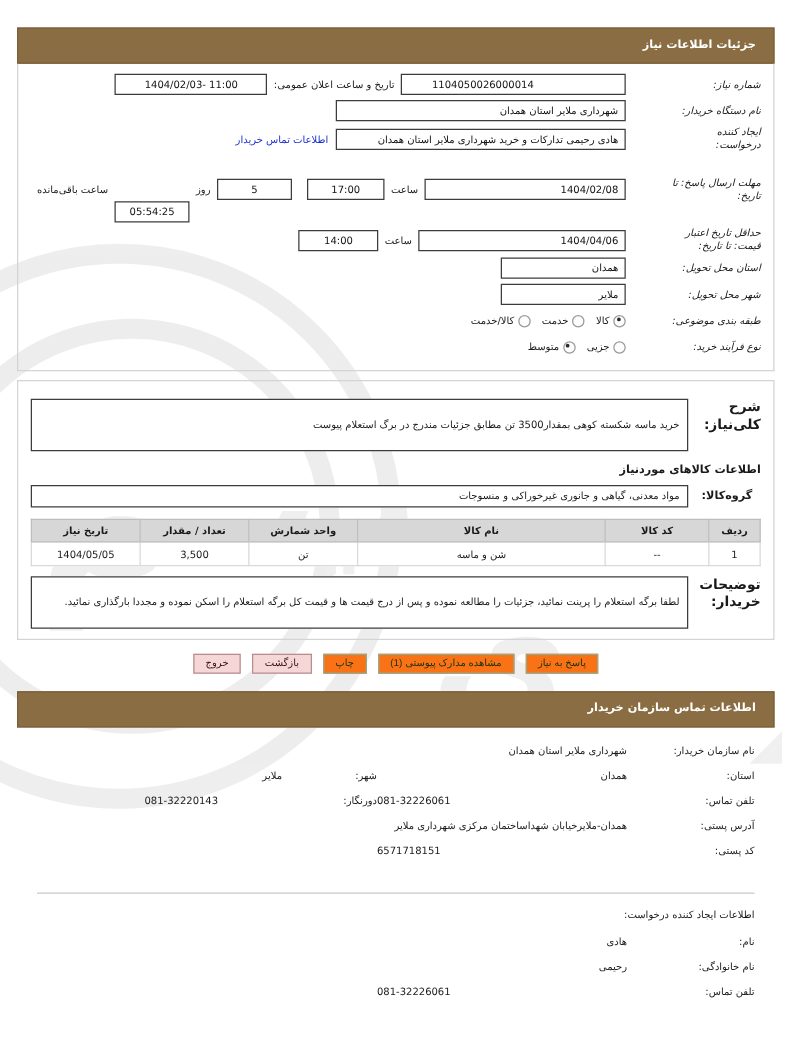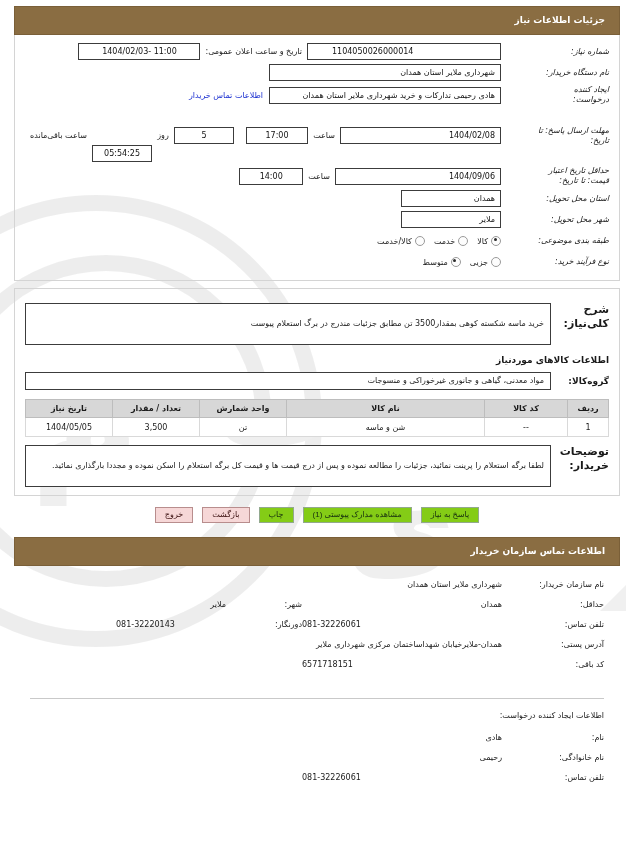--- a/index.html
+++ b/index.html
@@ -66,7 +66,7 @@
     font-size: 9px;
     font-weight: bold;
     padding: 8px 14px 9px 14px;
-    margin-top: 6px;
+    margin-top: 22px;
     box-sizing: border-box;
     text-align: right;
     border: 1px solid #7a5f38;

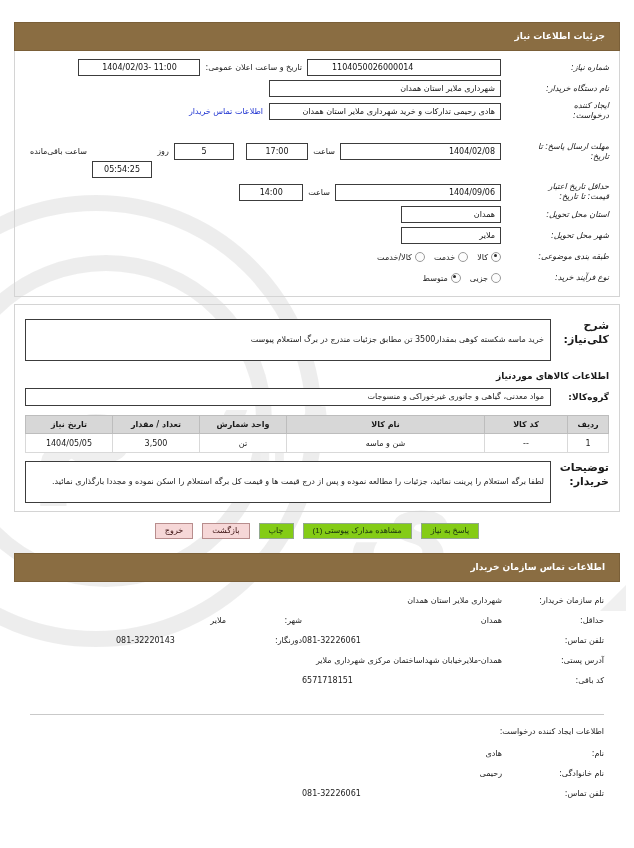--- a/index.html
+++ b/index.html
@@ -119,7 +119,7 @@
   .fld.num { text-align: left; }
   .fld.center { text-align: center; }
 
-  .w-needno { width: 194px; padding-left: 24px; }
+  .w-needno { width: 180px; padding-left: 24px; }
   .w-org    { width: 232px; }
   .w-date   { width: 166px; }
   .w-time   { width: 64px; }

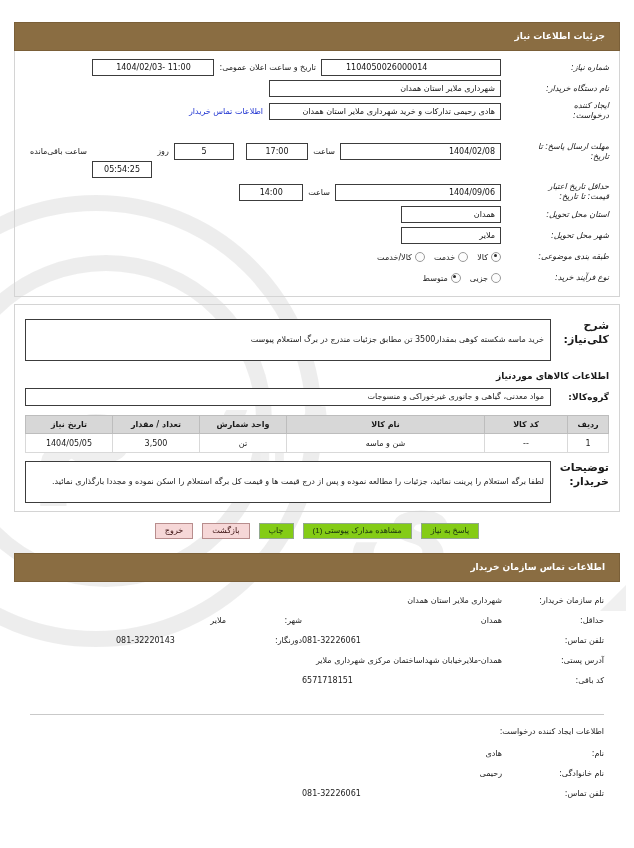--- a/index.html
+++ b/index.html
@@ -333,7 +333,7 @@
     <div class="row">
       <div class="lbl lbl-w">حداقل تاریخ اعتبار
 قیمت: تا تاریخ:</div>
-      <div class="fld w-date">1404/09/06</div>
+      <div class="fld w-date">1404/04/06</div>
       <div class="inline-lbl">ساعت</div>
       <div class="fld w-time center">14:00</div>
     </div>

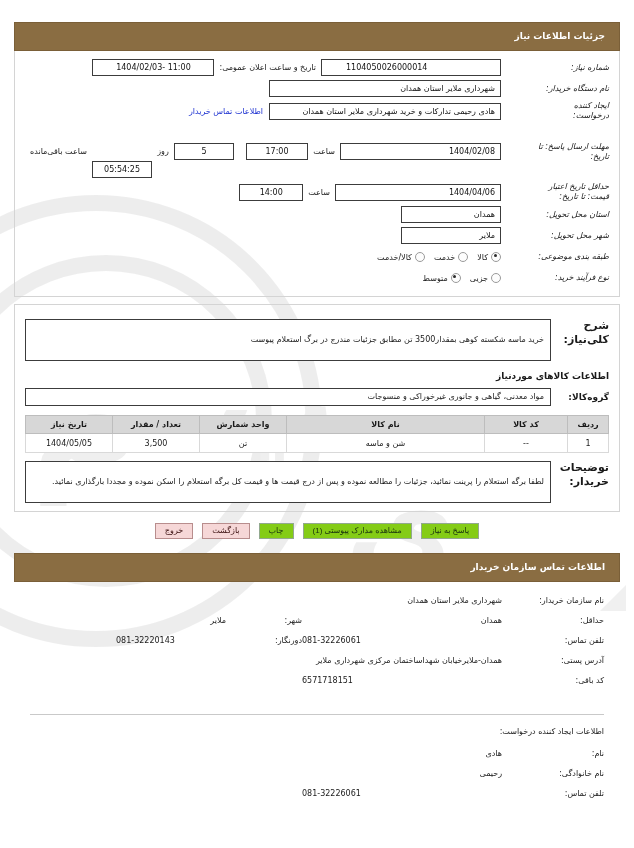--- a/index.html
+++ b/index.html
@@ -144,7 +144,7 @@
 
   
   .opts { display: flex; align-items: center; gap: 9px; }
-  .opt { display: flex; align-items: flex-end; gap: 3px; font-size: 8px; white-space: nowrap;}
+  .opt { display: flex; align-items: center; gap: 3px; font-size: 8px; white-space: nowrap;}
   .radio {
     width: 8px; height: 8px;
     border: 1px solid #9a9a9a;

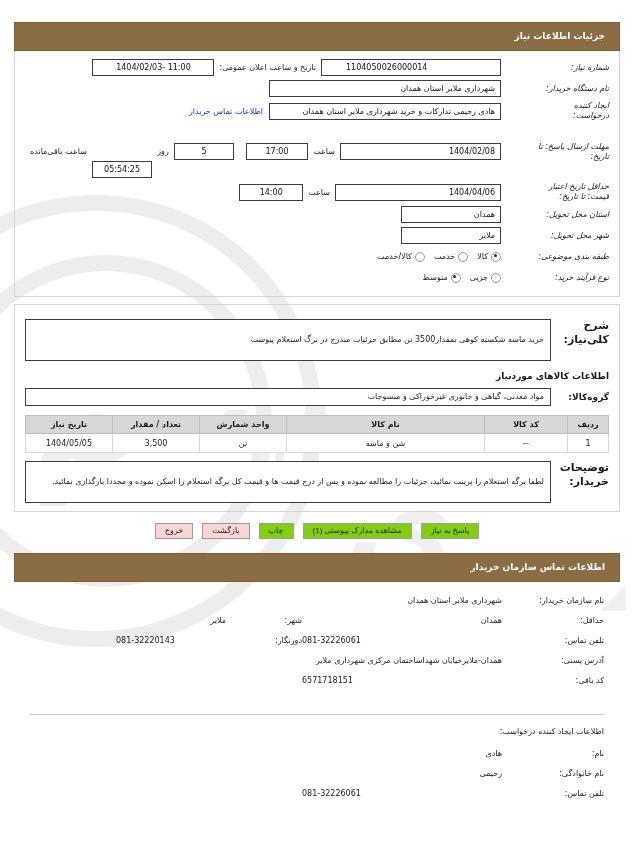--- a/index.html
+++ b/index.html
@@ -202,7 +202,7 @@
   }
 
   .group-row { display: flex; align-items: center; margin-bottom: 9px; }
-  .group-lbl { font-size: 9px; font-weight: bold; width: 54px; text-align: right; padding-left: 4px; flex: none; }
+  .group-lbl { font-size: 9px; font-weight: bold; width: 54px; text-align: center; padding-left: 4px; flex: none; }
   .group-box {
     border: 1px solid #3c3c3c;
     background: #fff;

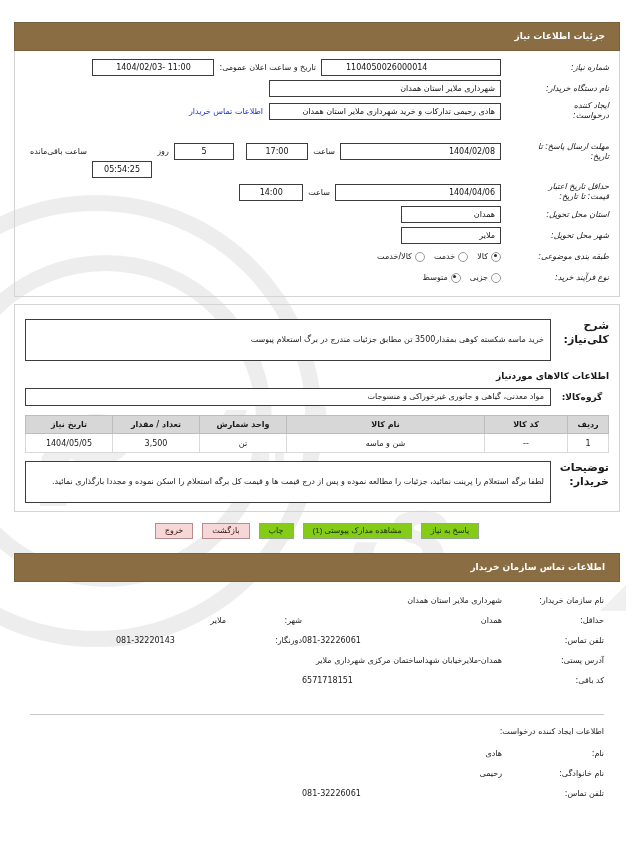--- a/index.html
+++ b/index.html
@@ -259,7 +259,7 @@
     cursor: pointer;
     text-align: center;
   }
-  .btn.green { background: #84cc16; border-color: #92a98e; color: #18310f; }
+  .btn.green { background: #f97316; border-color: #92a98e; color: #18310f; }
   .btn.pink  { background: #f6d7d7; border-color: #b88d8d; color: #3b1010; }
 
   

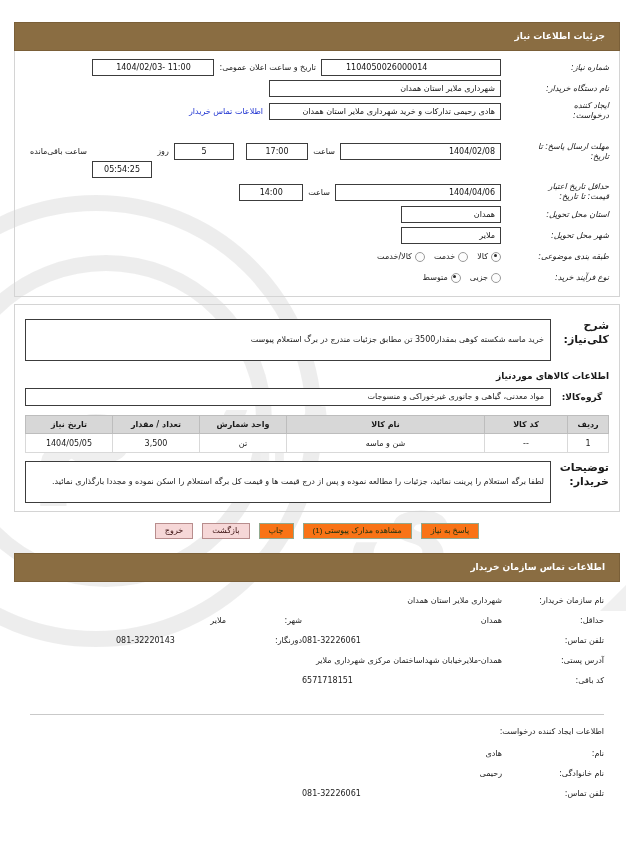--- a/index.html
+++ b/index.html
@@ -445,7 +445,7 @@
     </div>
 
     <div class="crow">
-      <div class="clbl">حداقل:</div>
+      <div class="clbl">استان:</div>
       <div class="cval">همدان</div>
       <div class="clbl2">شهر:</div>
       <div class="cval2">ملایر</div>

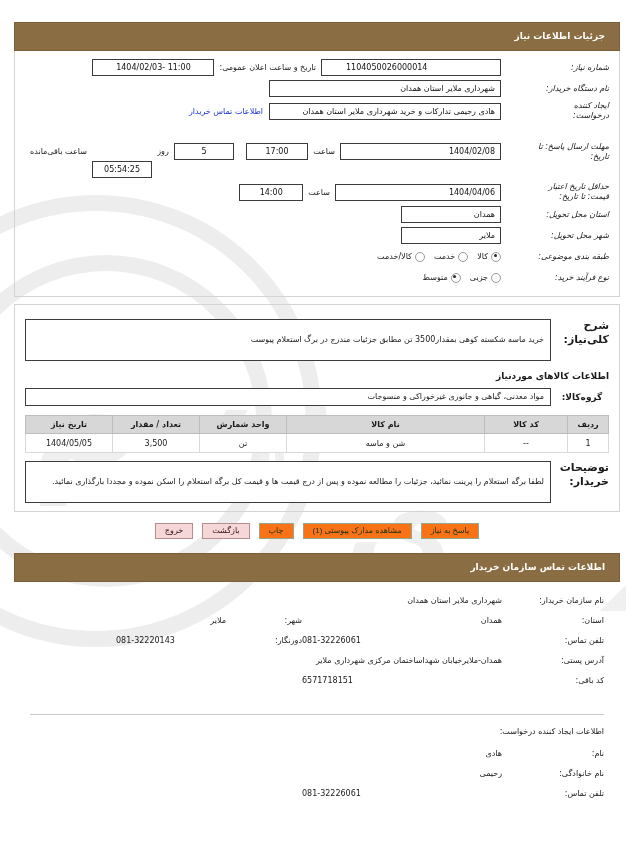--- a/index.html
+++ b/index.html
@@ -464,7 +464,7 @@
     </div>
 
     <div class="crow">
-      <div class="clbl">کد باقی:</div>
+      <div class="clbl">کد پستی:</div>
       <div class="cval ltr">6571718151</div>
     </div>
 

